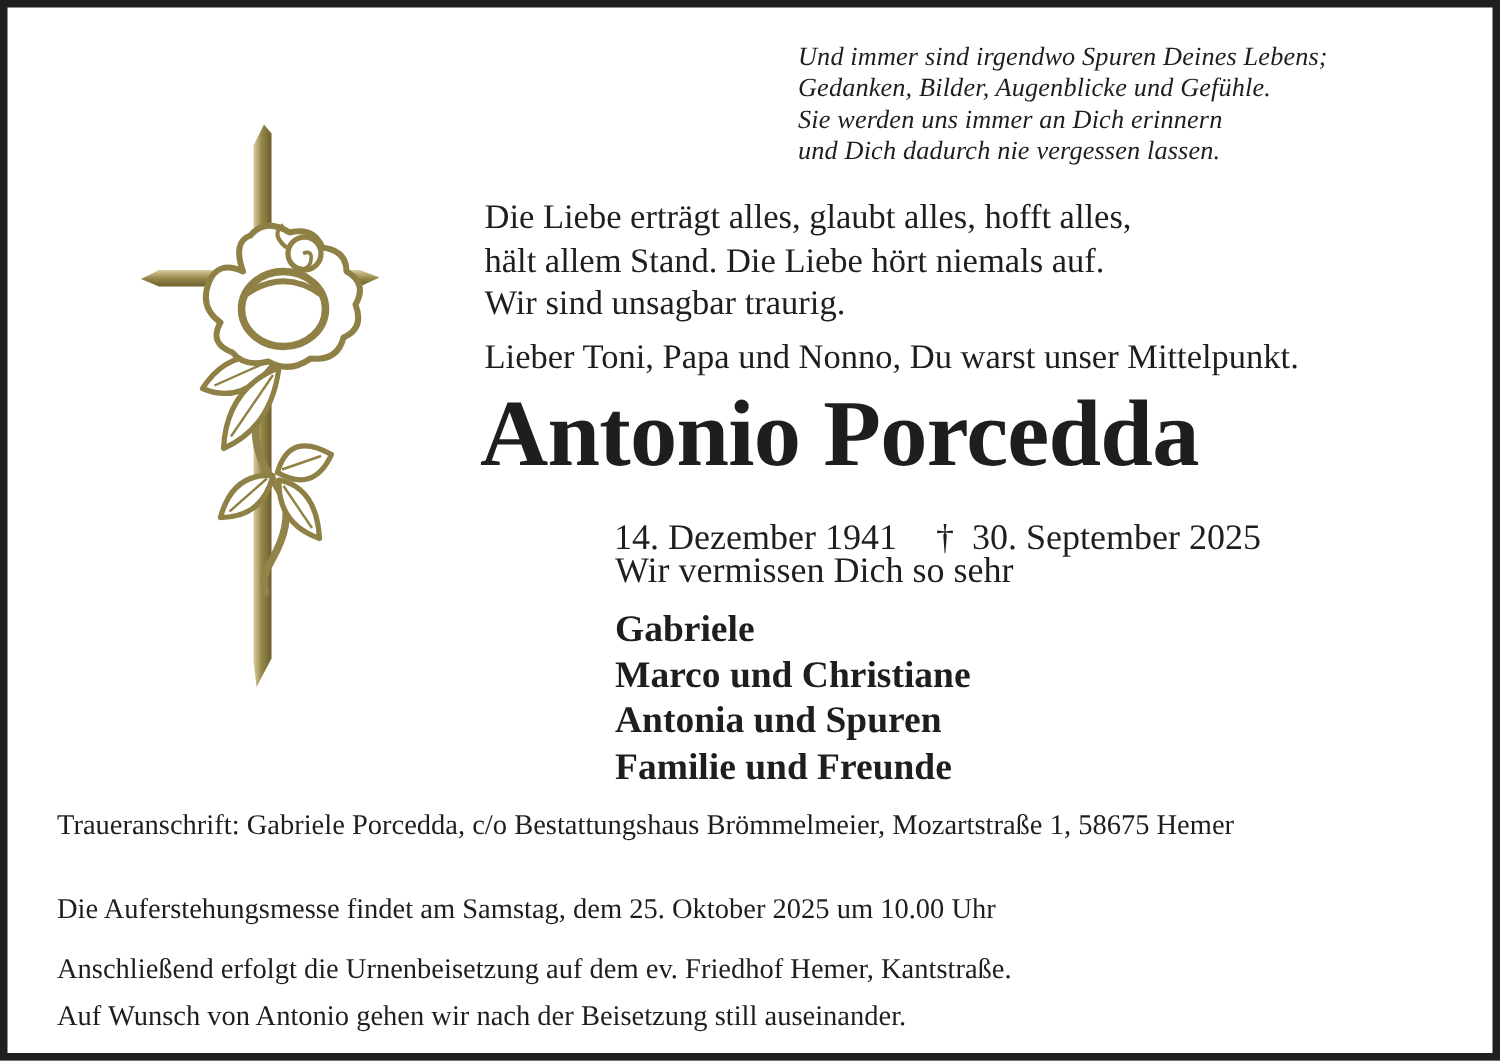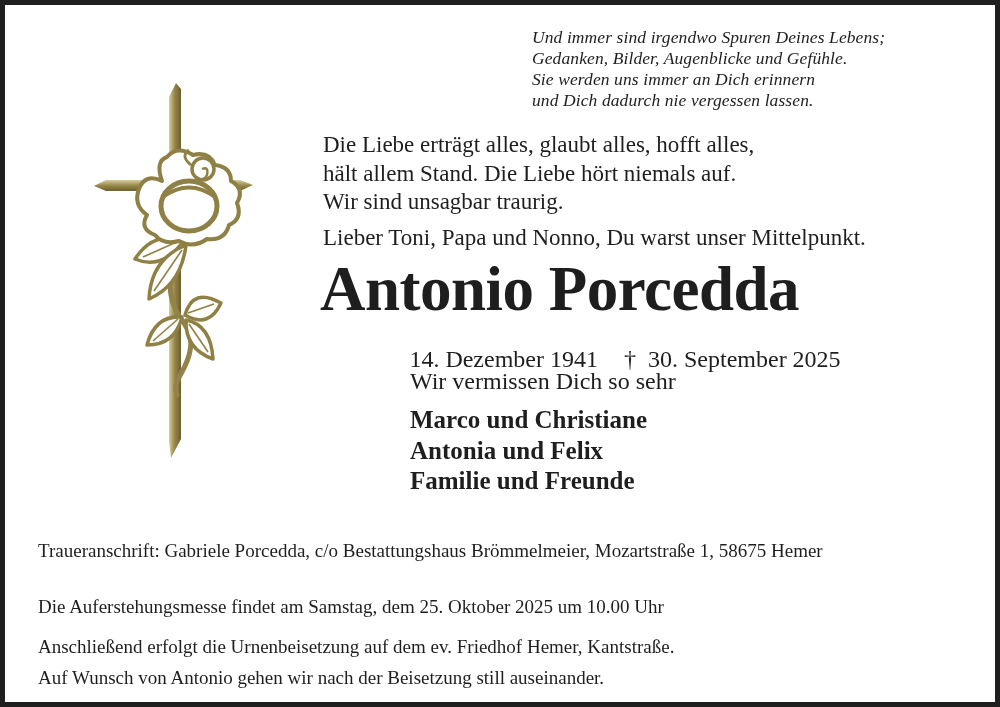--- a/index.html
+++ b/index.html
@@ -158,6 +158,7 @@
   <div class="abs missing">Wir vermissen Dich so sehr</div>
 
   <div class="abs mourners">
+    <div>Gabriele</div>
     <div>Marco und Christiane</div>
     <div>Antonia und Felix</div>
     <div>Familie und Freunde</div>

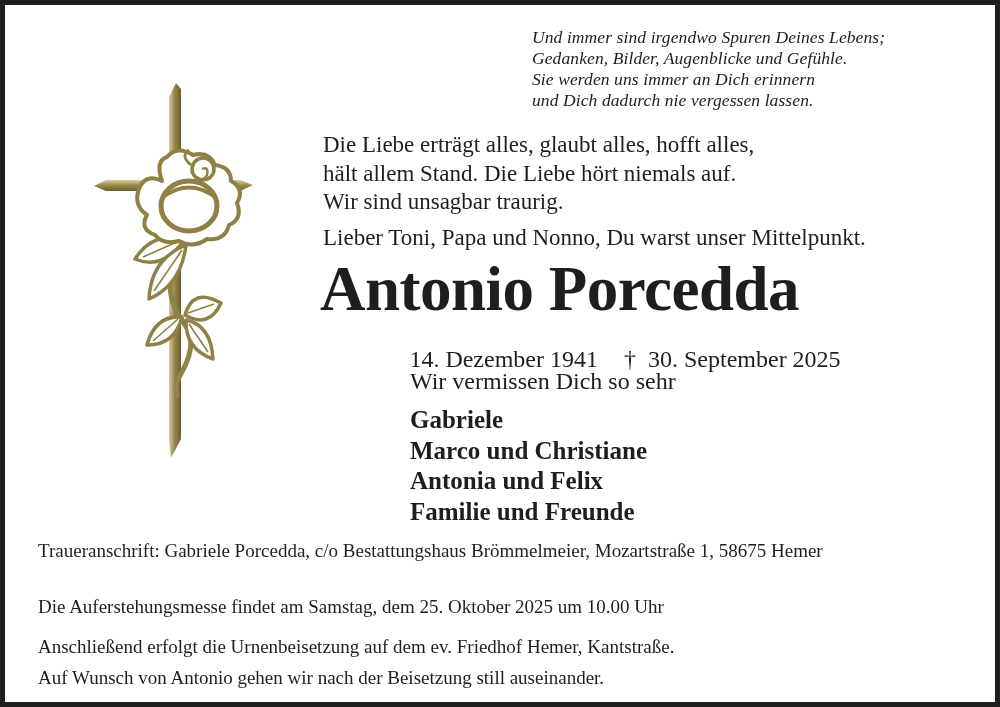--- a/index.html
+++ b/index.html
@@ -160,7 +160,7 @@
   <div class="abs mourners">
     <div>Gabriele</div>
     <div>Marco und Christiane</div>
-    <div>Antonia und Felix</div>
+    <div>Antonia und Spuren</div>
     <div>Familie und Freunde</div>
   </div>
 

